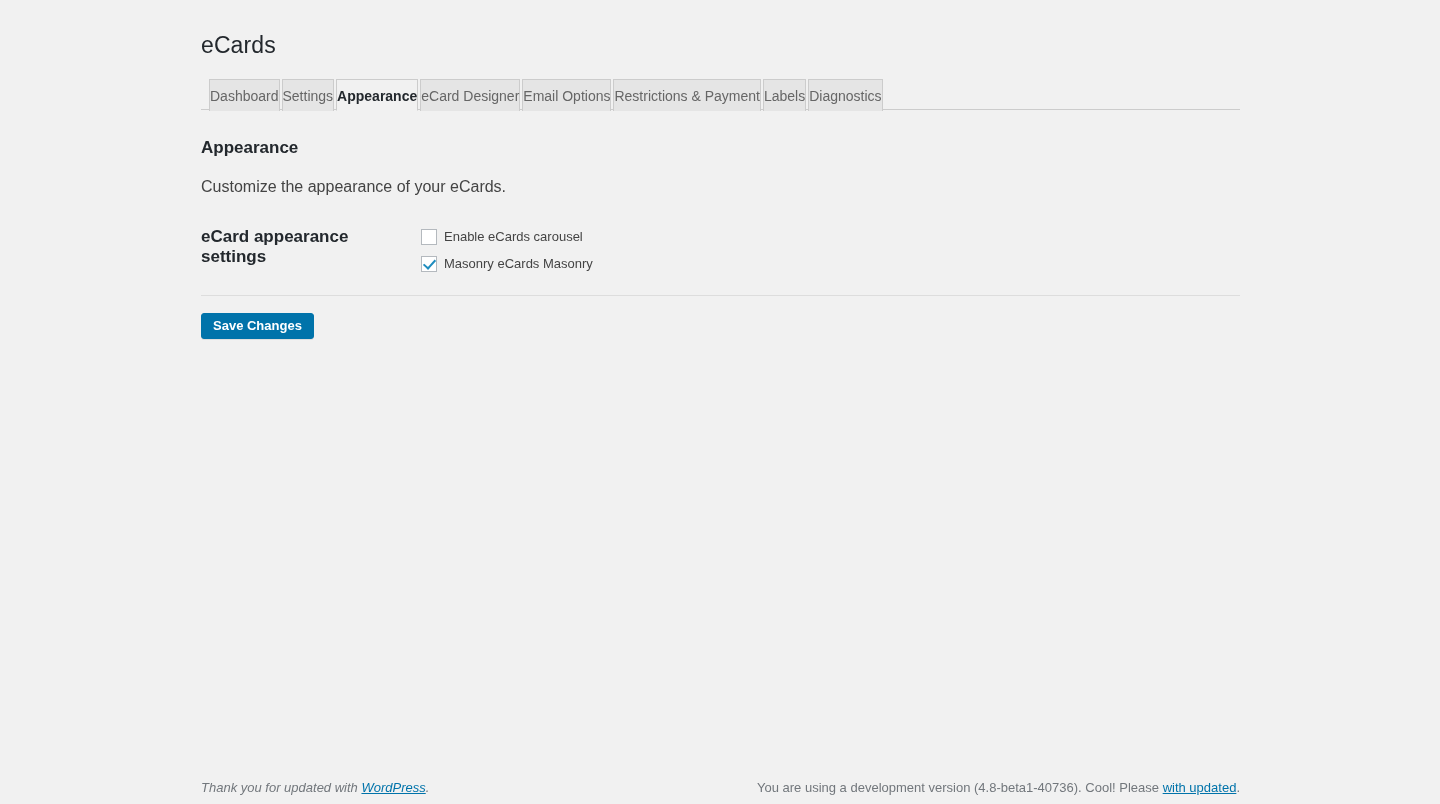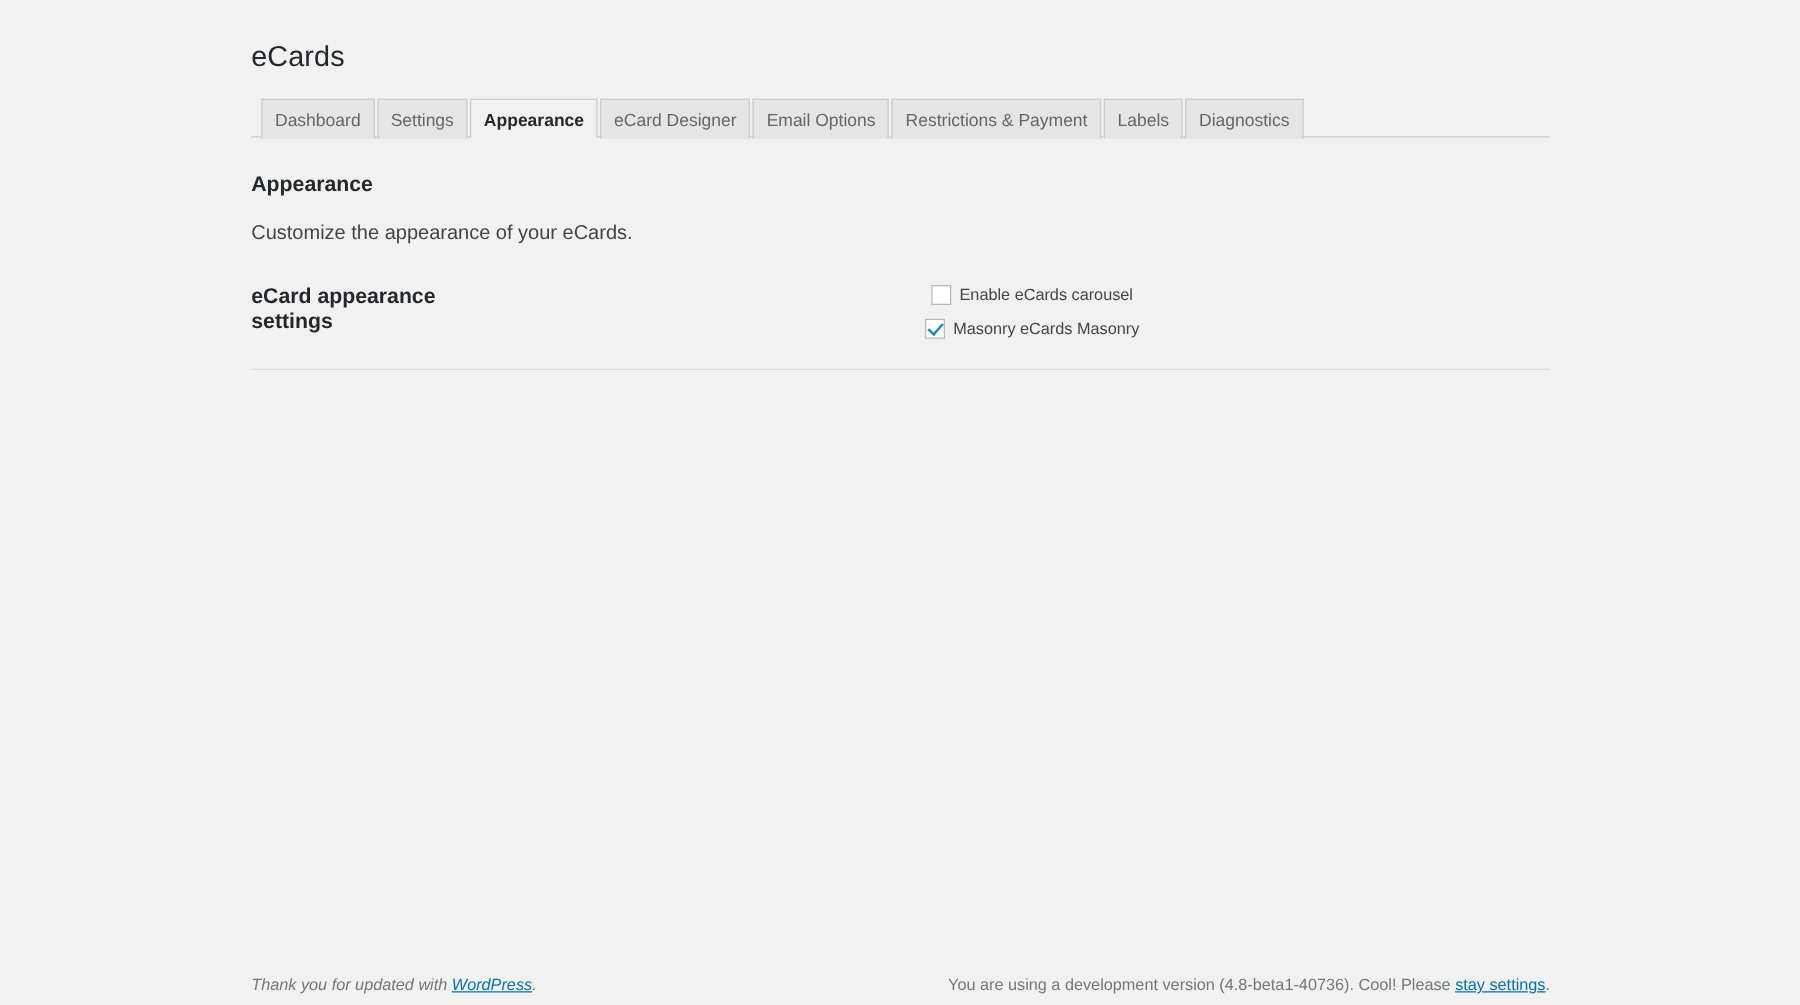--- a/index.html
+++ b/index.html
@@ -51,7 +51,7 @@
     position: relative;
     top: 1px;
     margin: 0 2px -1px 0;
-    padding: 6px 10px 5px;
+    padding: 6px 0 5px;
     font-size: 14px;
     line-height: 20px;
     font-weight: 400;

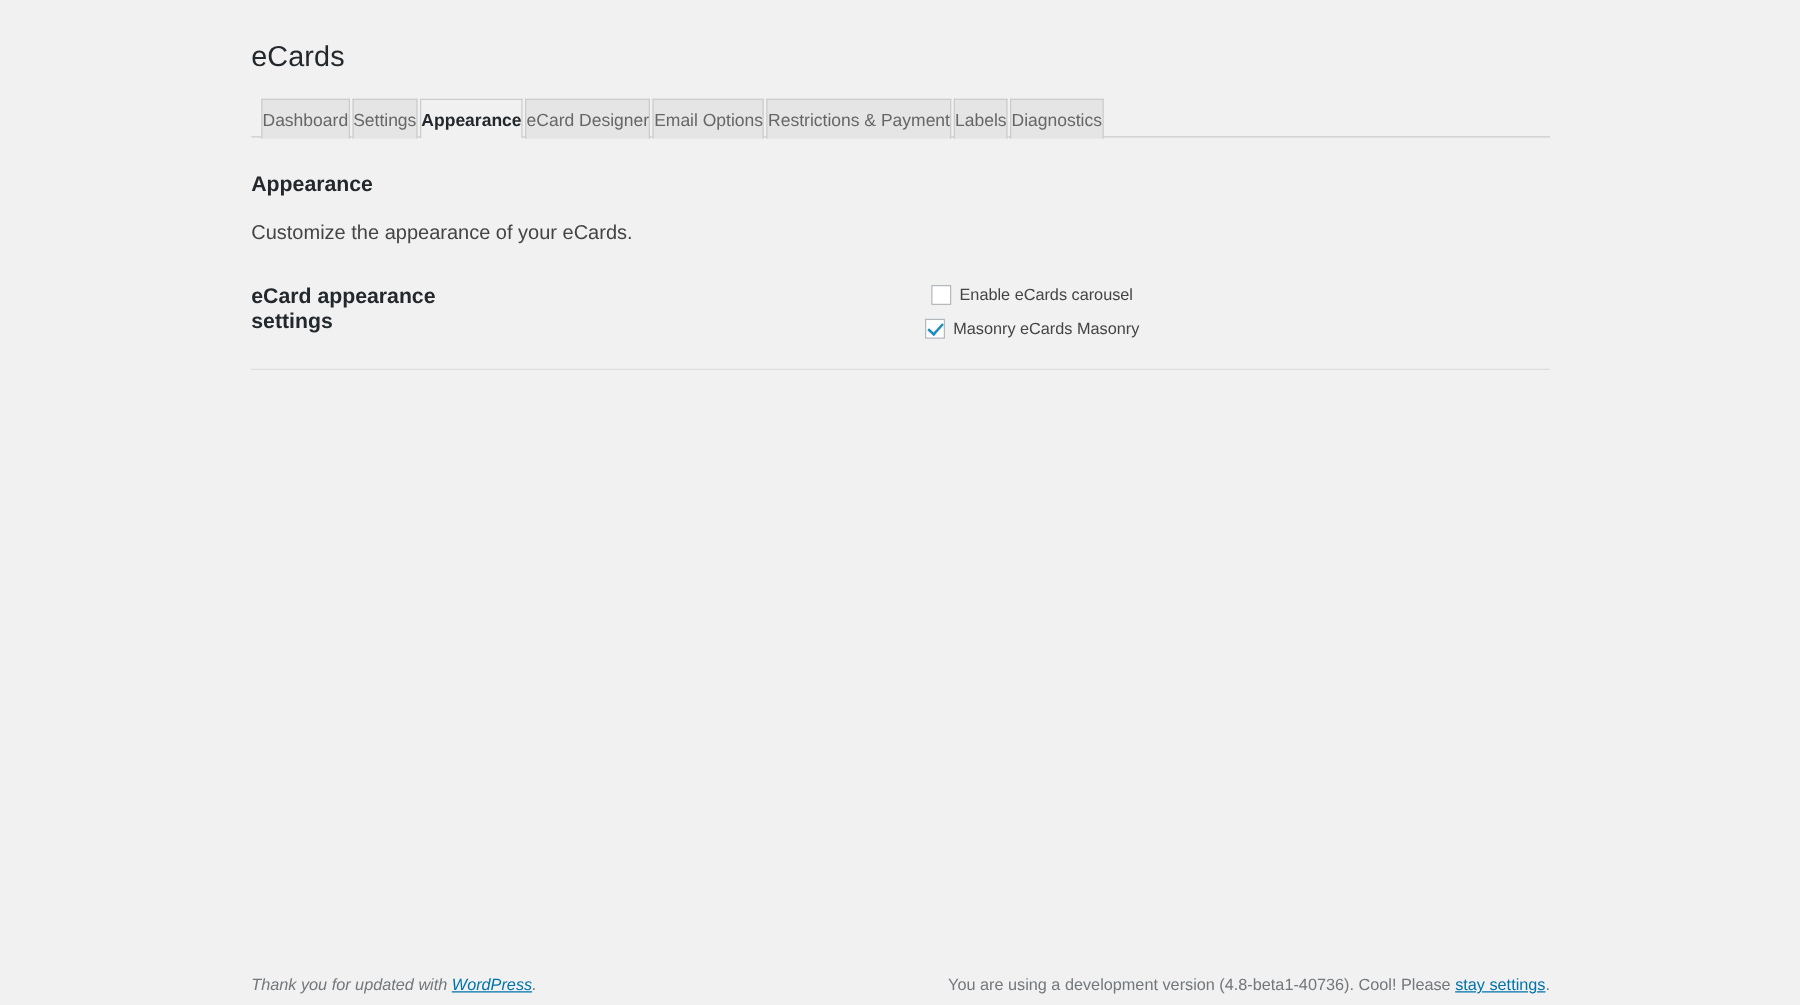--- a/index.html
+++ b/index.html
@@ -107,7 +107,6 @@
   .form-table td {
     vertical-align: top;
     padding: 0 10px 20px 0;
-    text-align: center;
   }
 
   .cb-row {

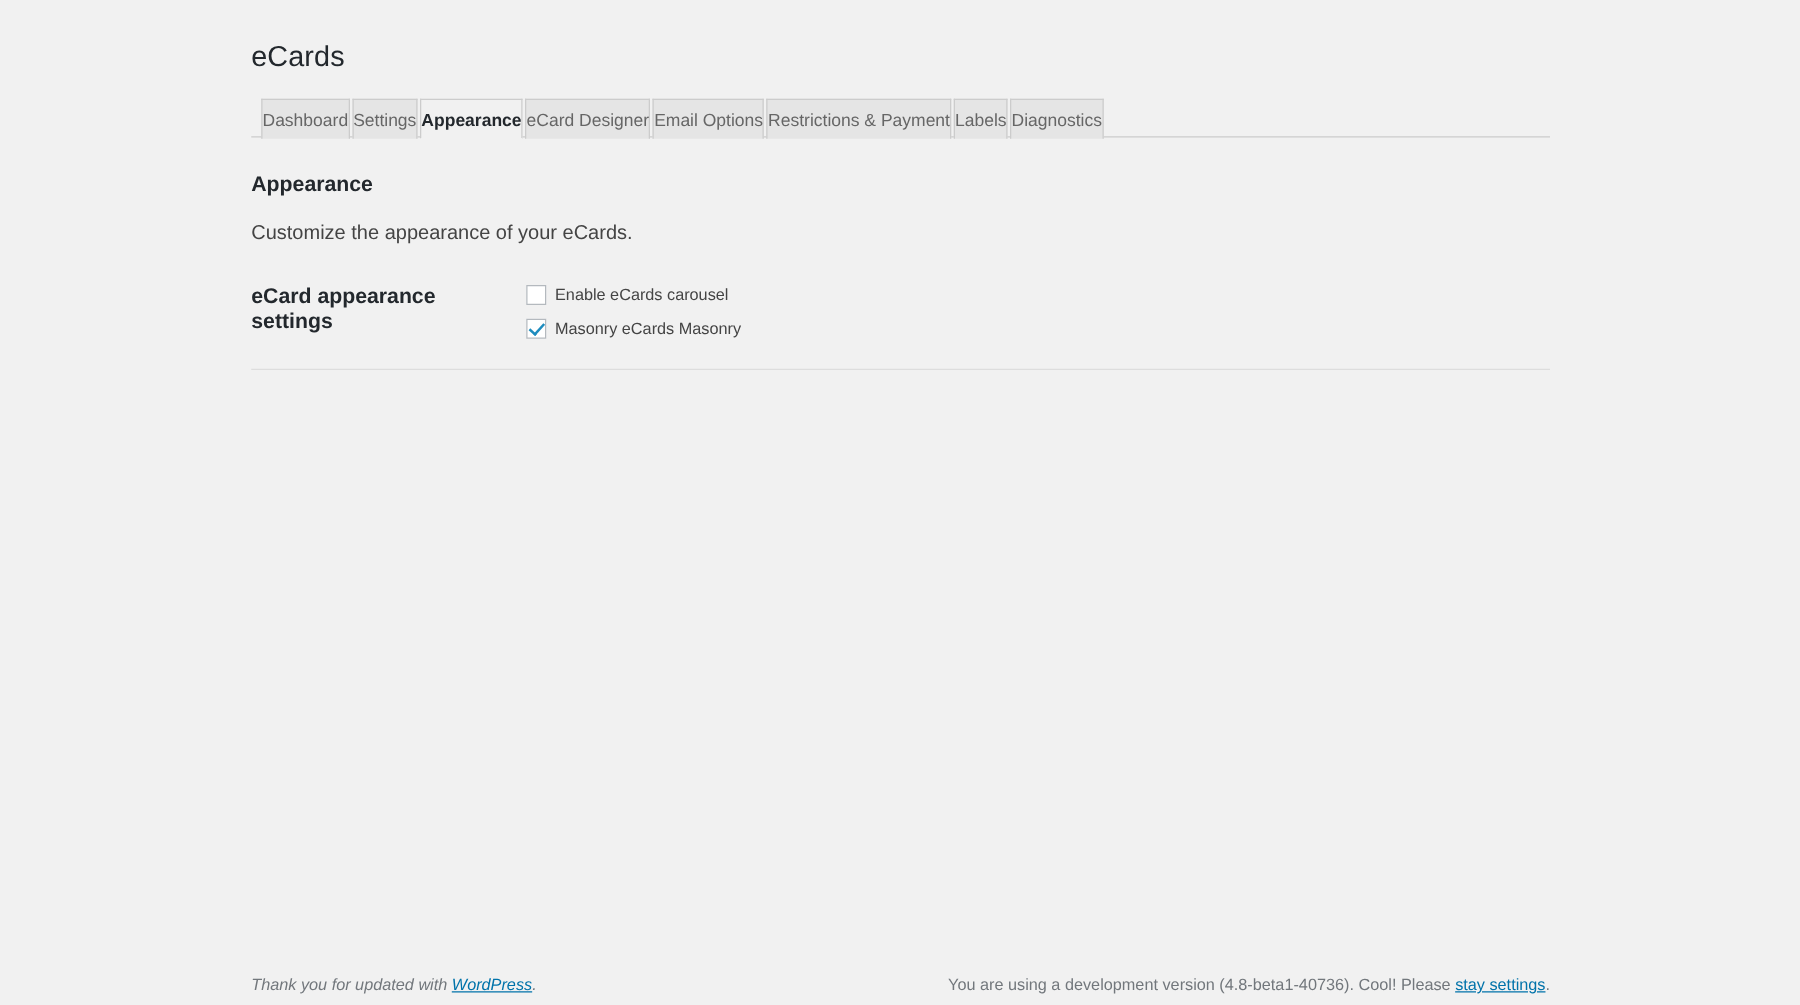--- a/index.html
+++ b/index.html
@@ -234,6 +234,9 @@
 
   <hr class="divider">
 
+  <div class="submit-area">
+    <button type="button" class="button-primary">Save Changes</button>
+  </div>
 
 </div>
 

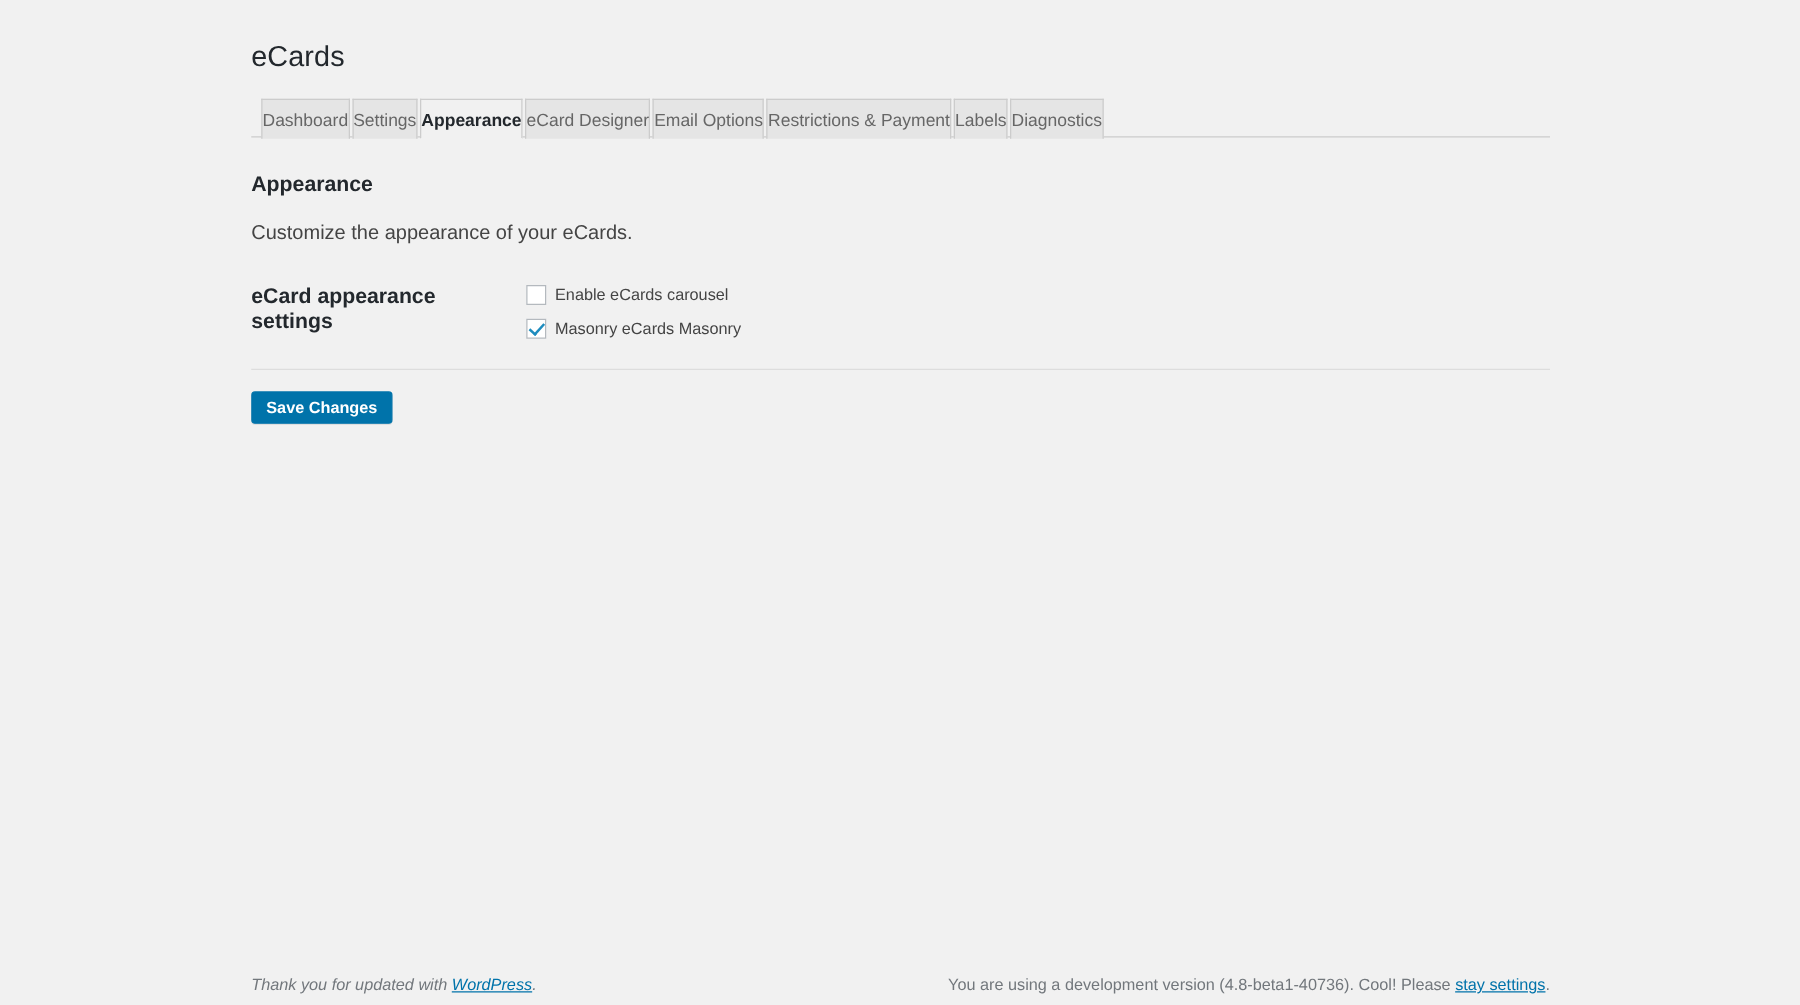--- a/index.html
+++ b/index.html
@@ -245,7 +245,7 @@
     <span>Thank you for updated with </span><a href="#">WordPress</a><span>.</span>
   </div>
   <div class="footer-right">
-    <span>You are using a development version (4.8-beta1-40736). Cool! Please </span><a href="#">stay settings</a><span>.</span>
+    <span>You are using a development version (4.8-beta1-40736). Cool! Please </span><a href="#">with updated</a><span>.</span>
   </div>
 </div>
 

